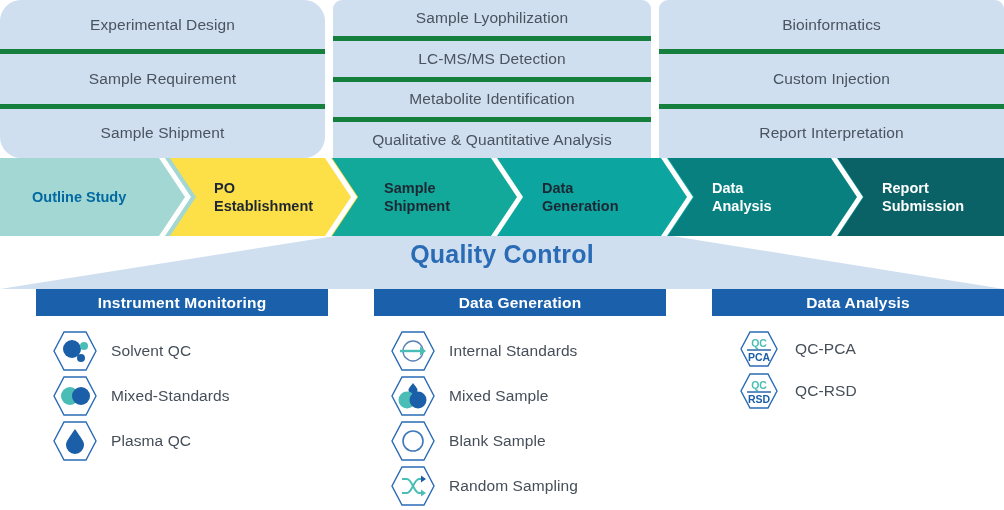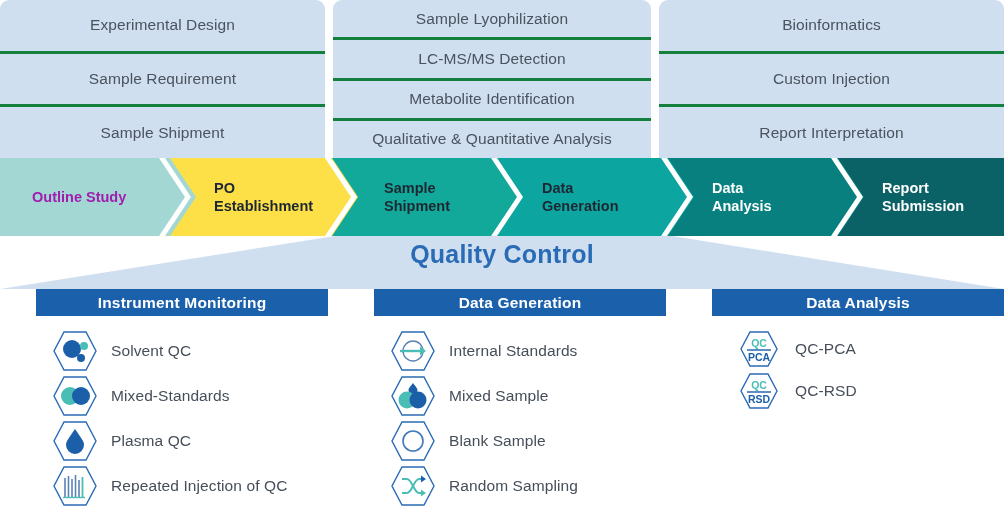--- a/index.html
+++ b/index.html
@@ -17,7 +17,7 @@
     background:#cfdff0;border-radius:9px 9px 0 0;
     display:flex;flex-direction:column;overflow:hidden;
   }
-  .card-group.g1{width:325px;}
+  .card-group.g1{width:325px;border-radius:21px;}
   .card-group.g2{width:318px;}
   .card-group.g3{width:345px;}
   .card-cell{

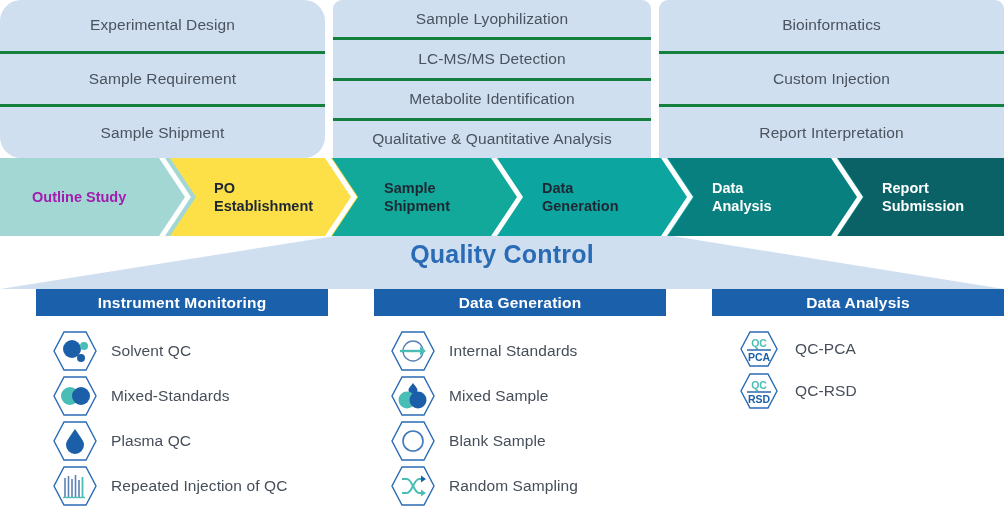--- a/index.html
+++ b/index.html
@@ -23,7 +23,7 @@
   .card-cell{
     flex:1 1 0;display:flex;align-items:center;justify-content:center;
     font-size:15.5px;color:#4a535e;letter-spacing:.1px;
-    border-top:3px solid #15803d;text-align:center;line-height:1.15;padding:0 6px;
+    border-top:5px solid #15803d;text-align:center;line-height:1.15;padding:0 6px;
     box-sizing:border-box;
   }
   .card-cell:first-child{border-top:none;}

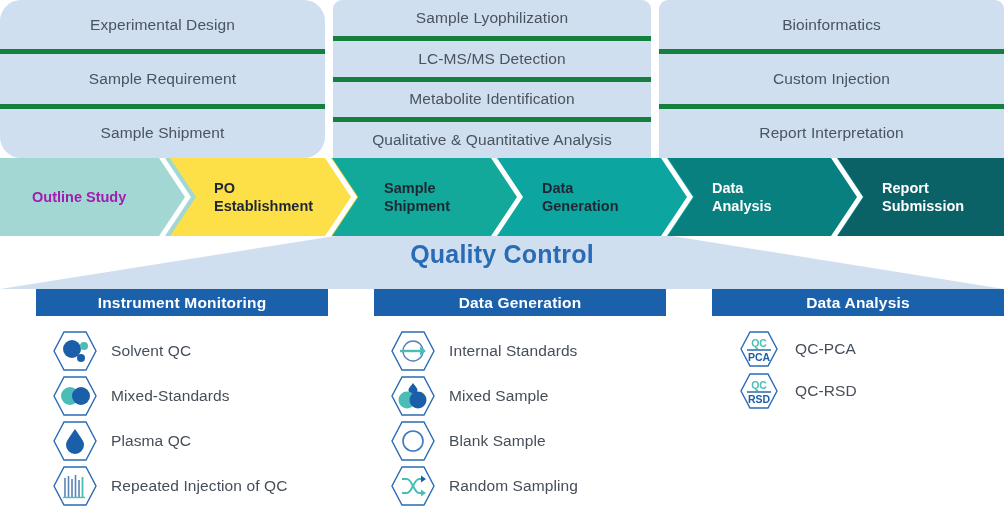--- a/index.html
+++ b/index.html
@@ -115,7 +115,7 @@
 Establishment</span>
       </div>
       <div class="chev" style="left: 0px; width: 196px; z-index: 10; clip-path: polygon(0px 0px, 170px 0px, 196px 39px, 170px 78px, 0px 78px); background: rgb(162, 215, 211);">
-        <span class="chev-label" style="color: #a21caf; margin-left: 32px;">Outline Study</span>
+        <span class="chev-label" style="color: #0369a1; margin-left: 32px;">Outline Study</span>
       </div>
       <div style="position: absolute; top: 0px; height: 78px; width: 32px; background: rgb(255, 255, 255); z-index: 19; left: 159px; clip-path: polygon(0px 0px, 6px 0px, 32px 39px, 6px 78px, 0px 78px, 26px 39px);"></div>
       <div style="position: absolute; top: 0px; height: 78px; width: 32px; background: rgb(255, 255, 255); z-index: 18; left: 325px; clip-path: polygon(0px 0px, 6px 0px, 32px 39px, 6px 78px, 0px 78px, 26px 39px);"></div>

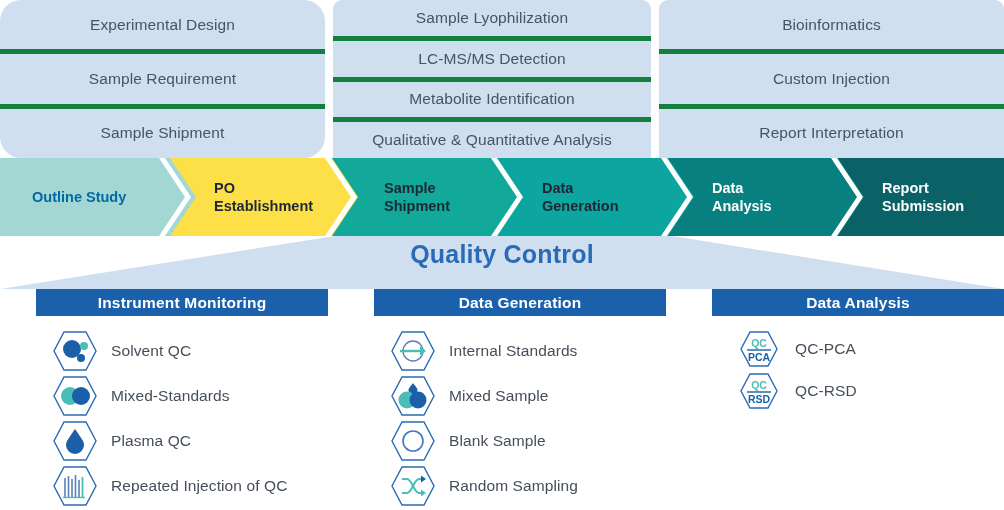--- a/index.html
+++ b/index.html
@@ -162,23 +162,6 @@
           </span>
           <span class="qc-label">Plasma QC</span>
         </div>
-        <div class="qc-item">
-          <span class="qc-ico">
-            <svg viewBox="0 0 46 44" width="46" height="44">
-              <polygon points="12,3 34,3 44,22 34,41 12,41 2,22" fill="none" stroke="#2a6bb5" stroke-width="1.4"></polygon>
-              <g stroke="#5a82b5" stroke-width="1.6">
-                <line x1="13" y1="14" x2="13" y2="33"></line>
-                <line x1="16.5" y1="12" x2="16.5" y2="33"></line>
-                <line x1="20" y1="15" x2="20" y2="33"></line>
-                <line x1="23.5" y1="11" x2="23.5" y2="33"></line>
-                <line x1="27" y1="16" x2="27" y2="33"></line>
-              </g>
-              <line x1="30.5" y1="13" x2="30.5" y2="33" stroke="#49bdb6" stroke-width="1.8"></line>
-              <line x1="11" y1="33.5" x2="33" y2="33.5" stroke="#49bdb6" stroke-width="1.4"></line>
-            </svg>
-          </span>
-          <span class="qc-label">Repeated Injection of QC</span>
-        </div>
       </div>
     </div>
 

